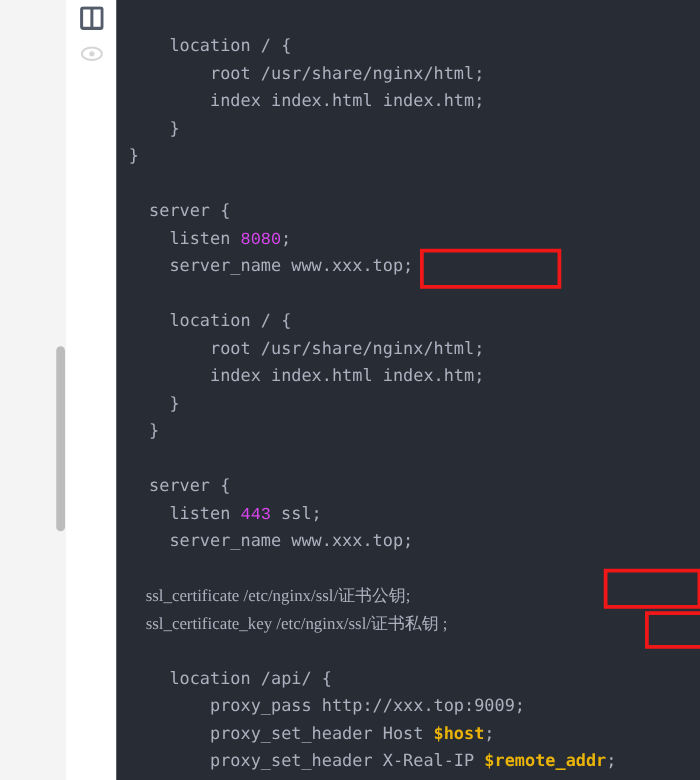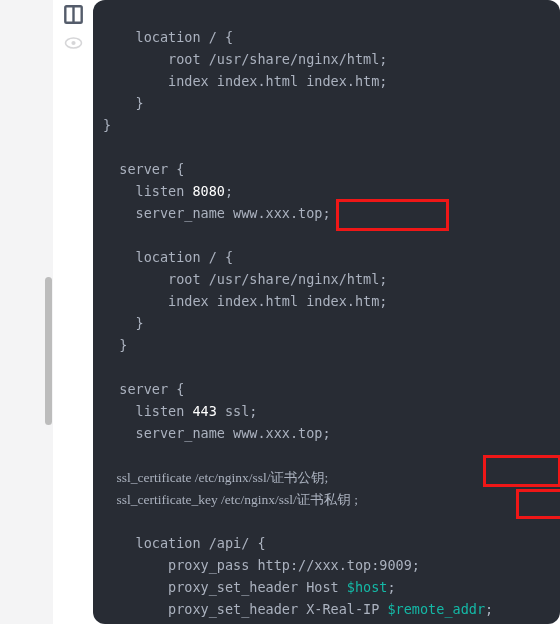--- a/index.html
+++ b/index.html
@@ -76,7 +76,6 @@
     height: 624px;
     background: #282c34;
     overflow: hidden;
-    border-radius: 12px;
   }
   .code-lines {
     position: absolute;

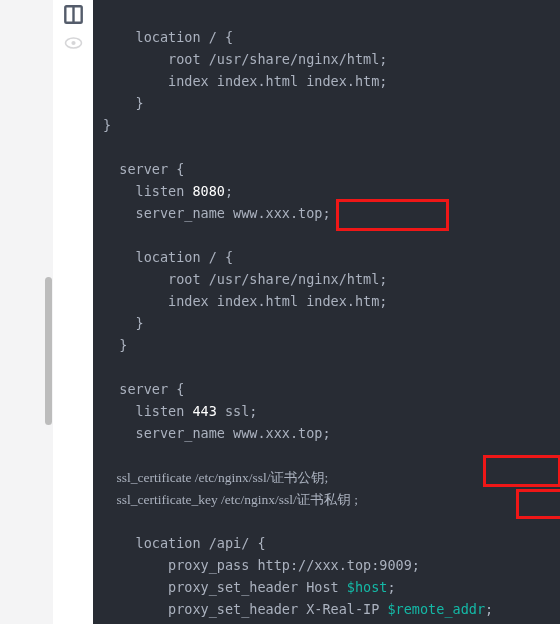--- a/index.html
+++ b/index.html
@@ -94,7 +94,7 @@
     padding-left: 10px;
     white-space: pre;
   }
-  .num { color: #ffffff; }
+  .num { color: #d946ef; font-family: Liberation Mono, monospace; }
   .var { color: #14b8a6; }
   .cn  { font-family: Liberation Serif, serif; }
 

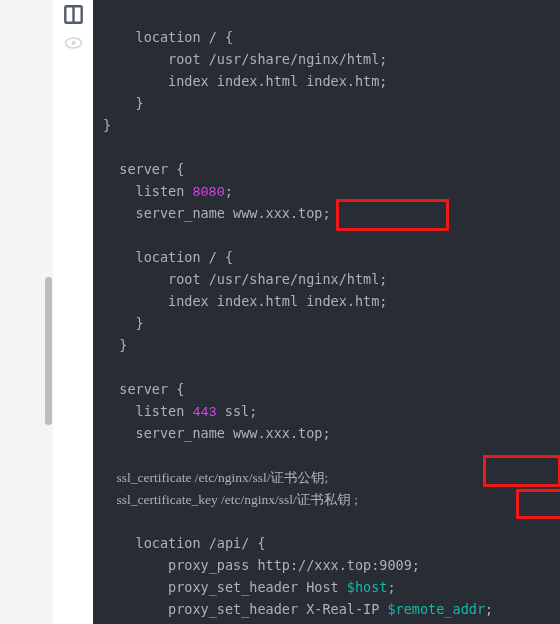--- a/index.html
+++ b/index.html
@@ -95,7 +95,7 @@
     white-space: pre;
   }
   .num { color: #d946ef; font-family: Liberation Mono, monospace; }
-  .var { color: #14b8a6; }
+  .var { color: #eab308; font-weight: bold; }
   .cn  { font-family: Liberation Serif, serif; }
 
   

